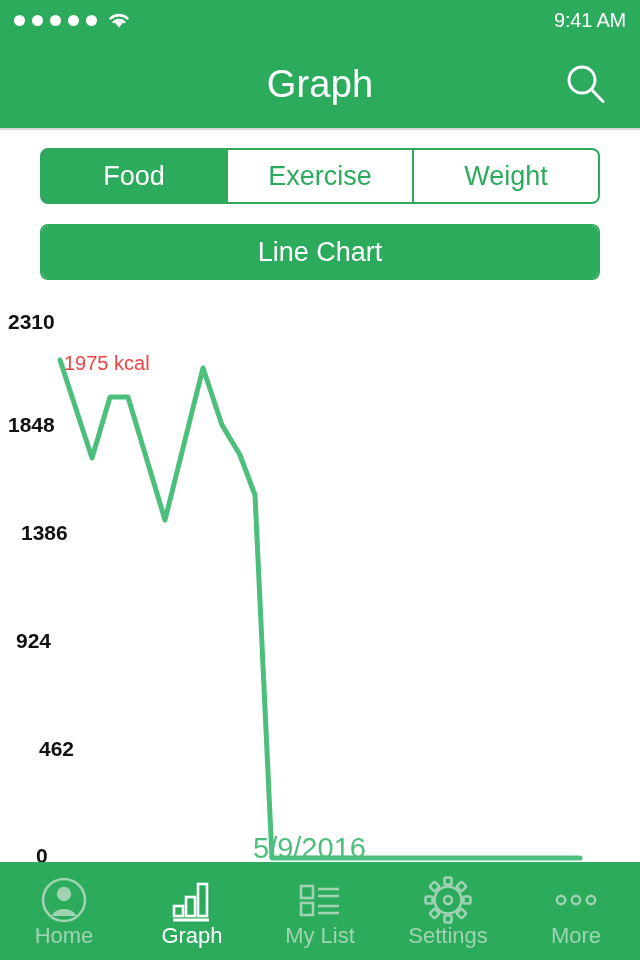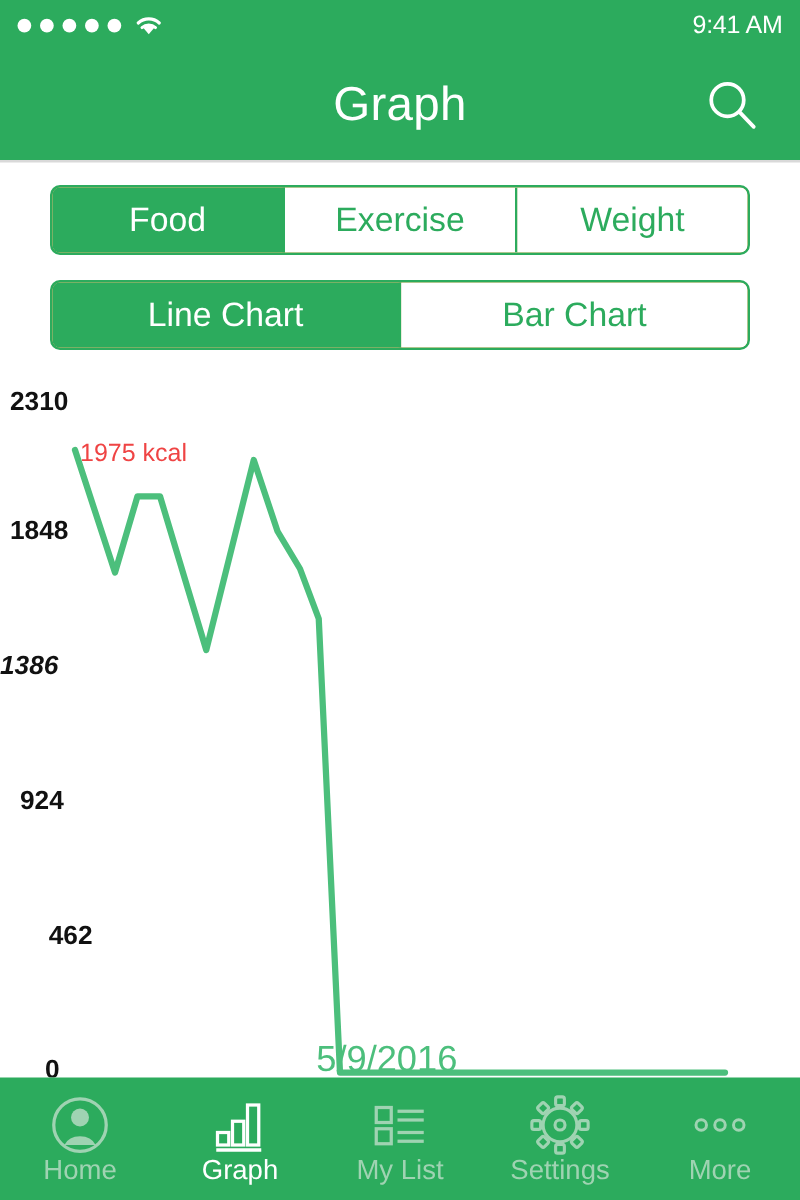--- a/index.html
+++ b/index.html
@@ -80,7 +80,7 @@
     border:2px solid #2CAB5D;
     border-radius:8px;
     display:flex; overflow:hidden;
-    background:#fdba74;
+    background:#6d28d9;
   }
   #seg-type { top:148px; }
   #seg-chart { top:224px; }

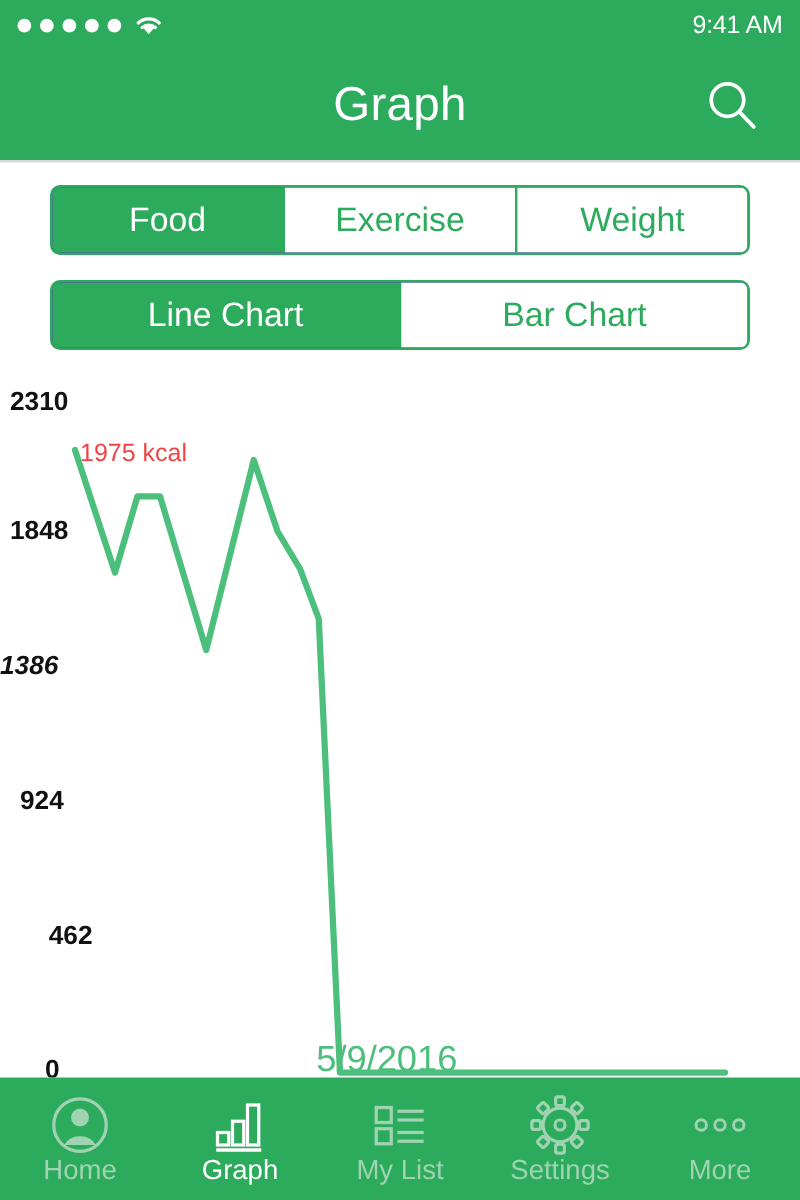--- a/index.html
+++ b/index.html
@@ -188,7 +188,6 @@
 
   <div class="seg" id="seg-chart">
     <div class="seg-item active">Line Chart</div>
-    <div class="seg-item">Bar Chart</div>
   </div>
 
   <div class="chart-area">

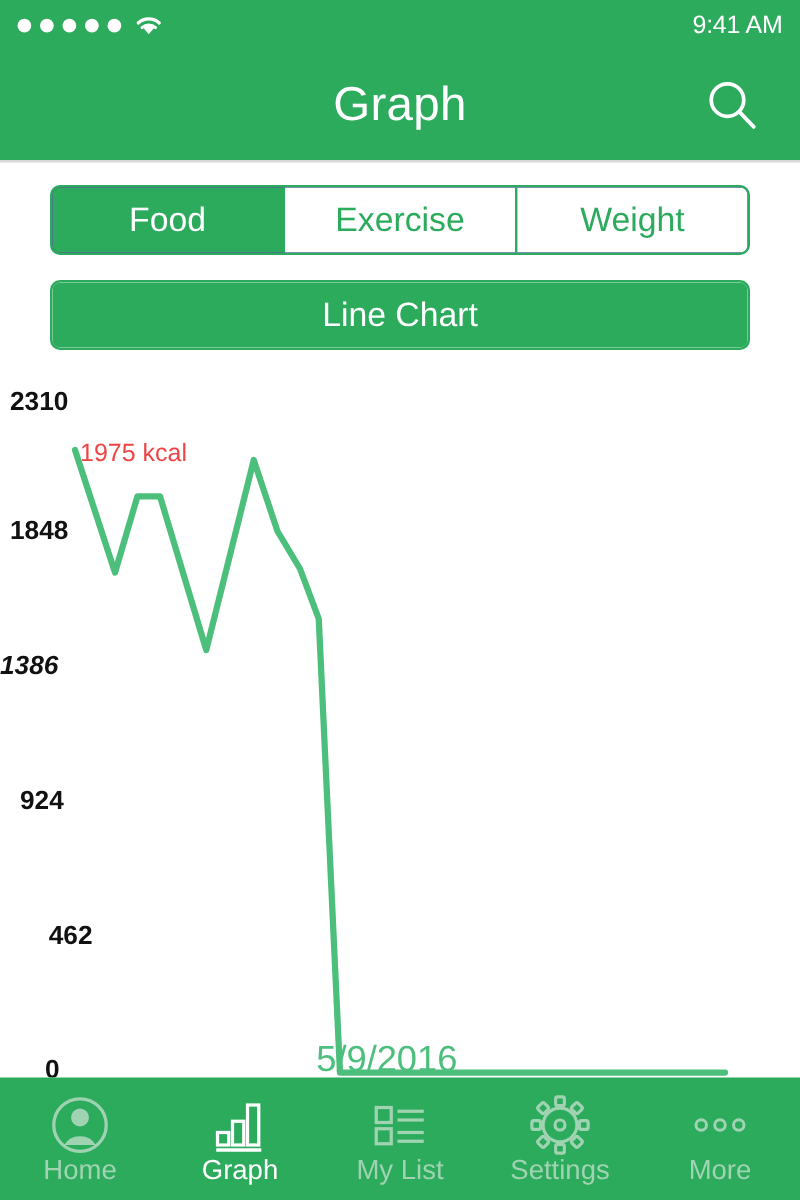--- a/index.html
+++ b/index.html
@@ -194,7 +194,7 @@
 
     <div class="y-label" style="left:8px;  top:14px;">2310</div>
     <div class="y-label" style="left:8px;  top:117px;">1848</div>
-    <div class="y-label" style="left:0;  top:225px;font-style:italic;">1386</div>
+    <div class="y-label" style="left:21px;  top:225px;">1386</div>
     <div class="y-label" style="left:16px; top:333px;">924</div>
     <div class="y-label" style="left:16px; top:441px;margin-left:23px;">462</div>
     <div class="y-label" style="left:36px; top:548px;">0</div>

